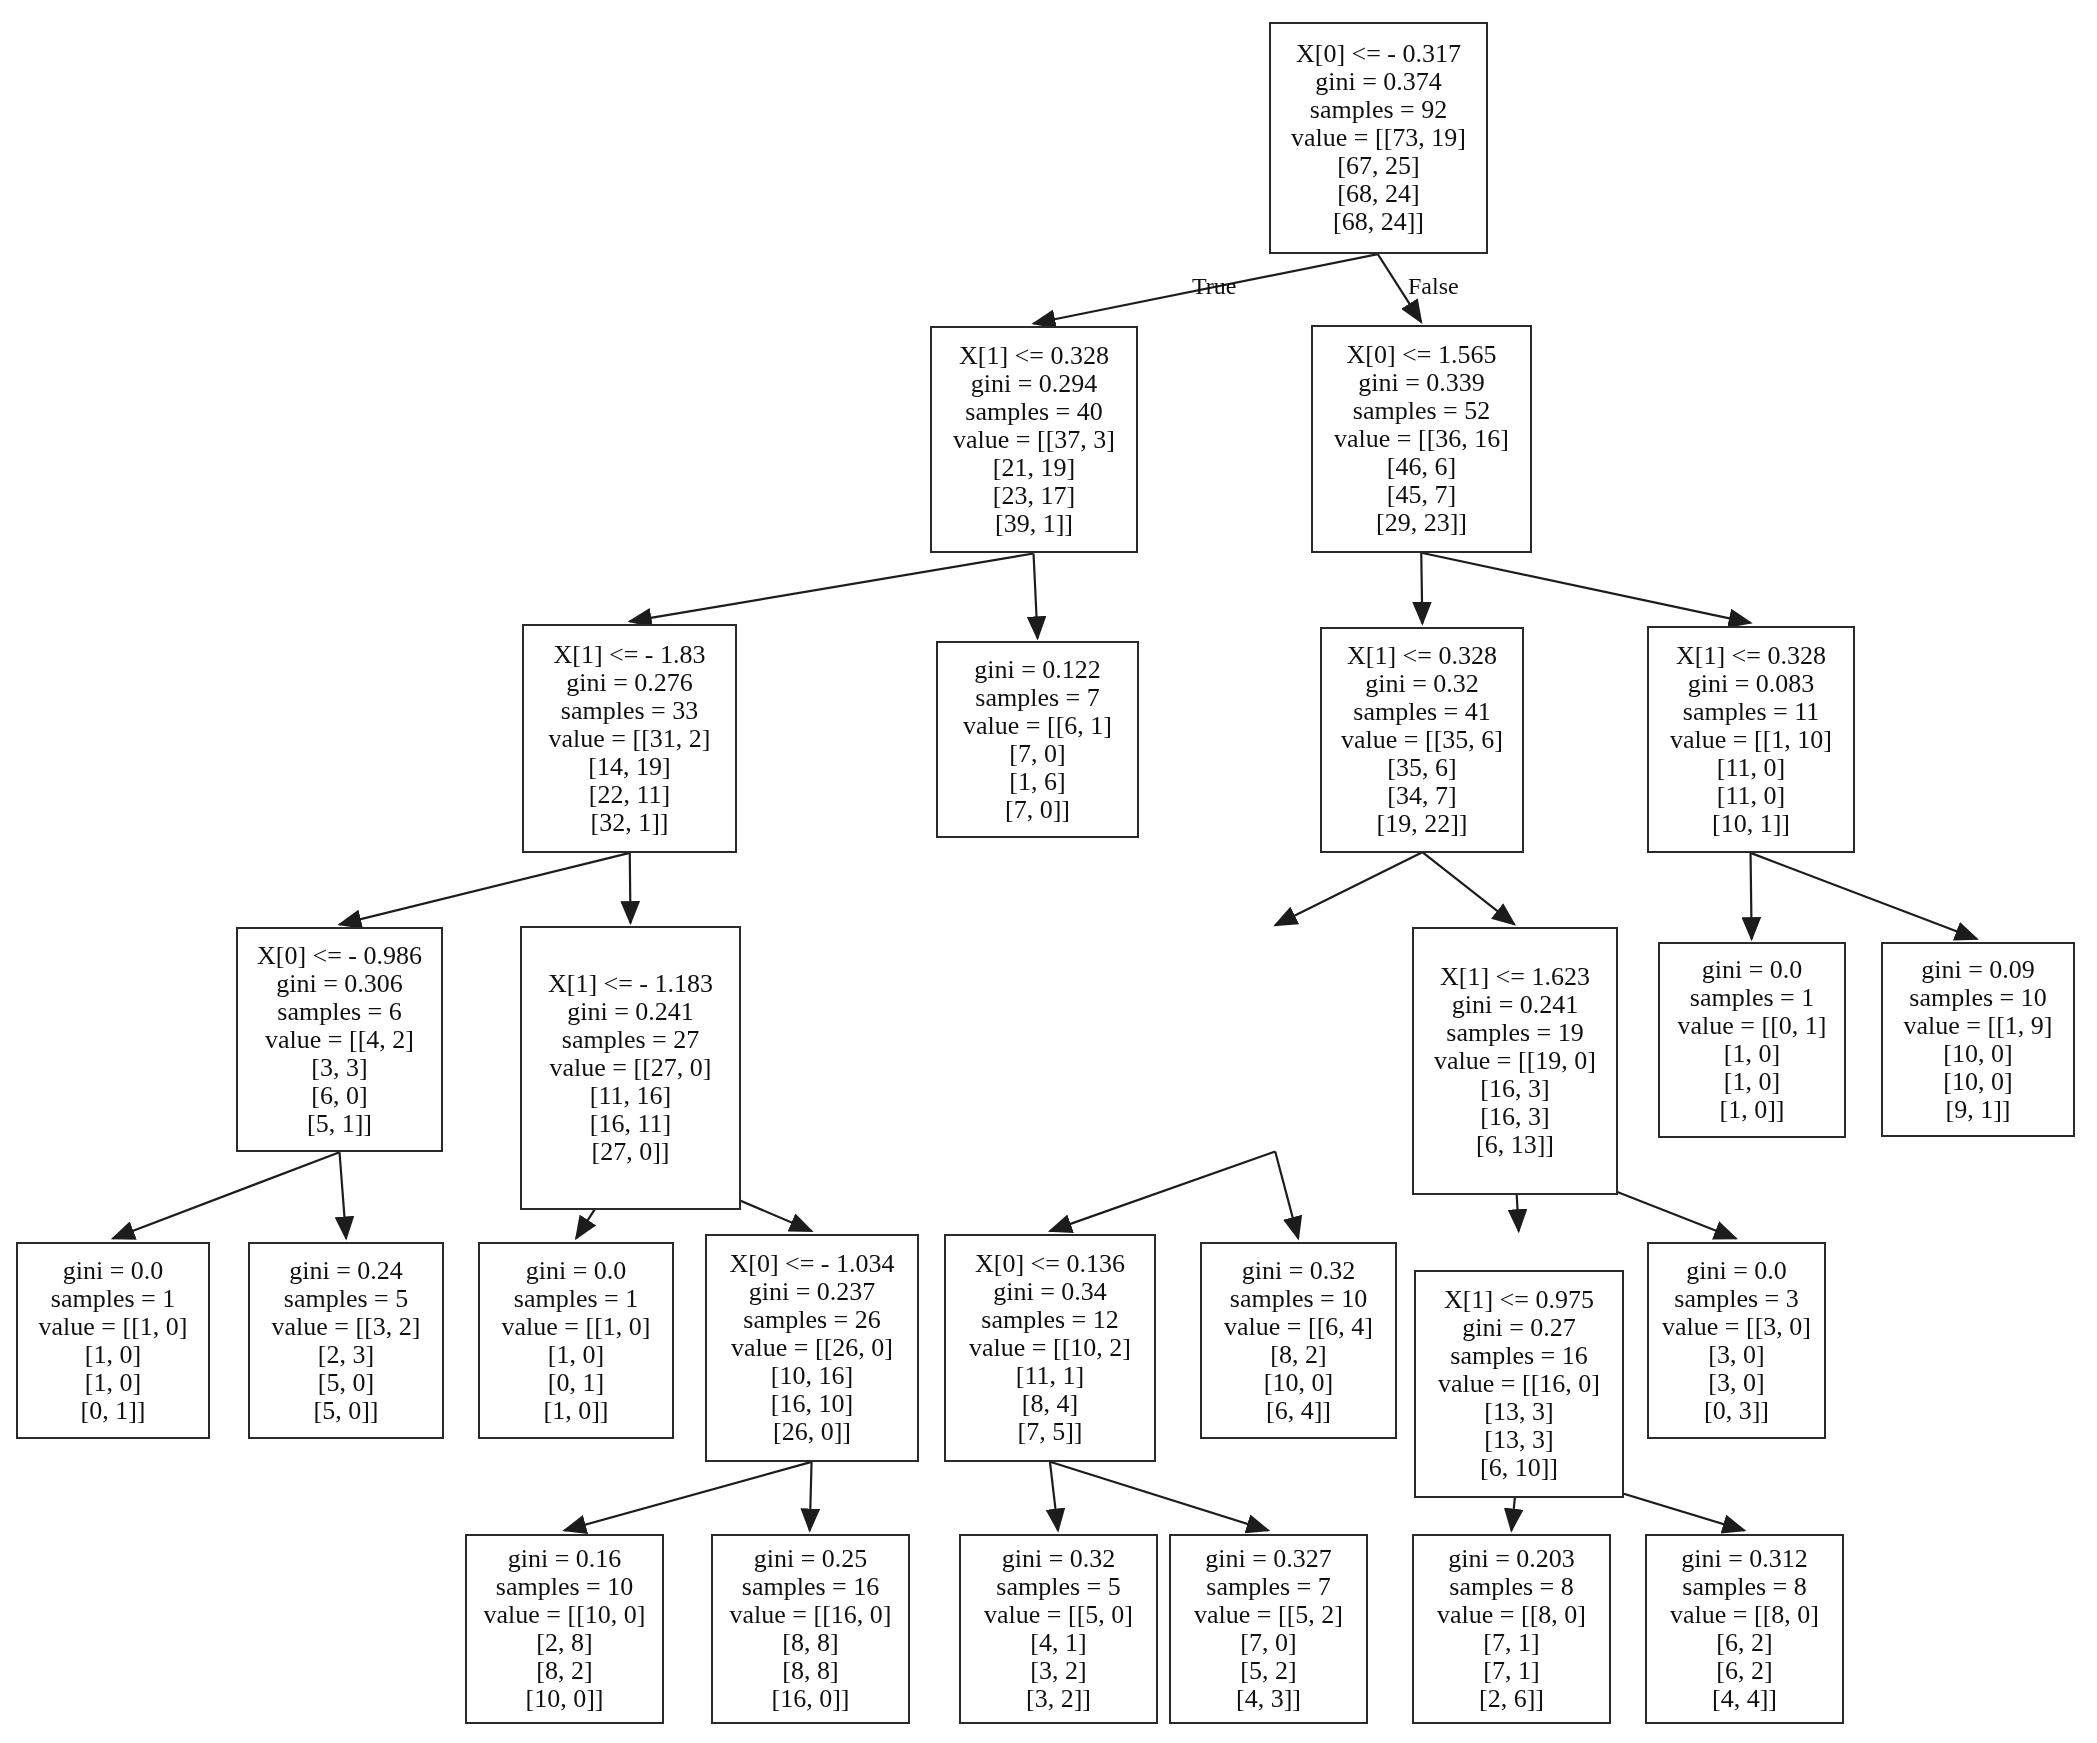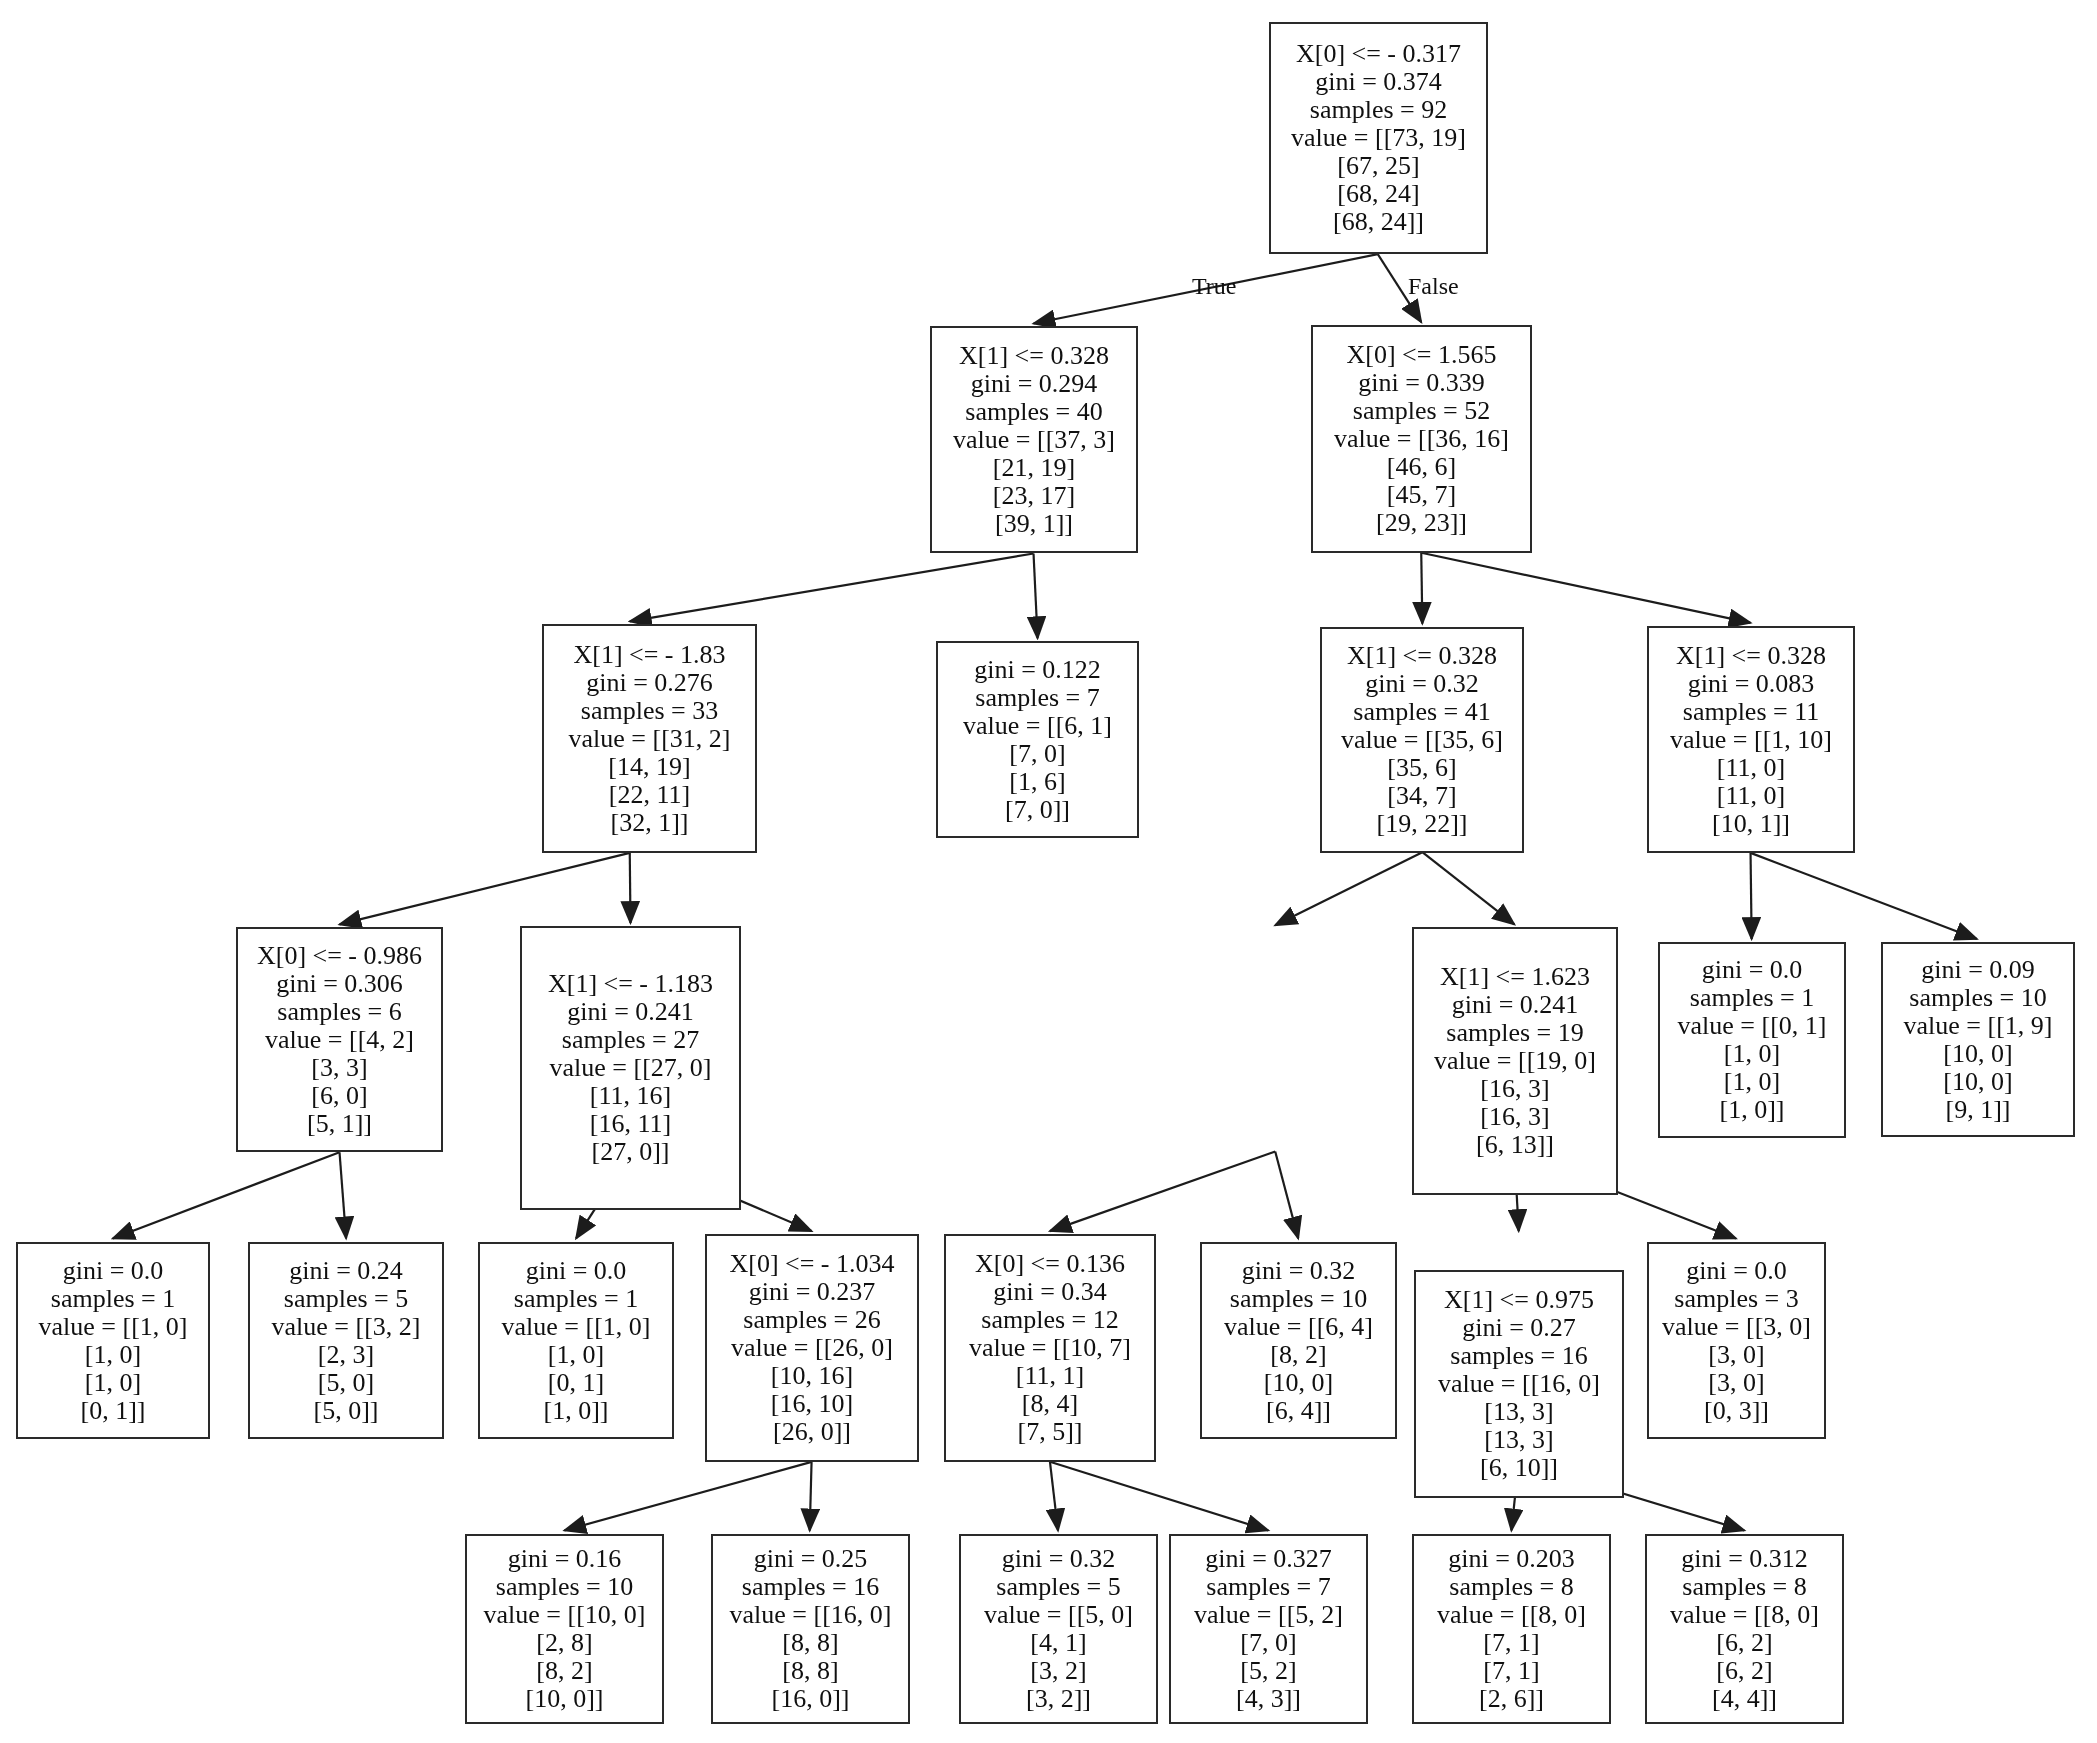--- a/index.html
+++ b/index.html
@@ -111,7 +111,7 @@
       <div>[45, 7]</div>
       <div>[29, 23]]</div>
     </div>
-    <div class="node" style="left: 522px; top: 624px; width: 215px; height: 229px; margin-left: 20px;">
+    <div class="node" style="left: 522px; top: 624px; width: 215px; height: 229px;">
       <div>X[1] &lt;= - 1.83</div>
       <div>gini = 0.276</div>
       <div>samples = 33</div>

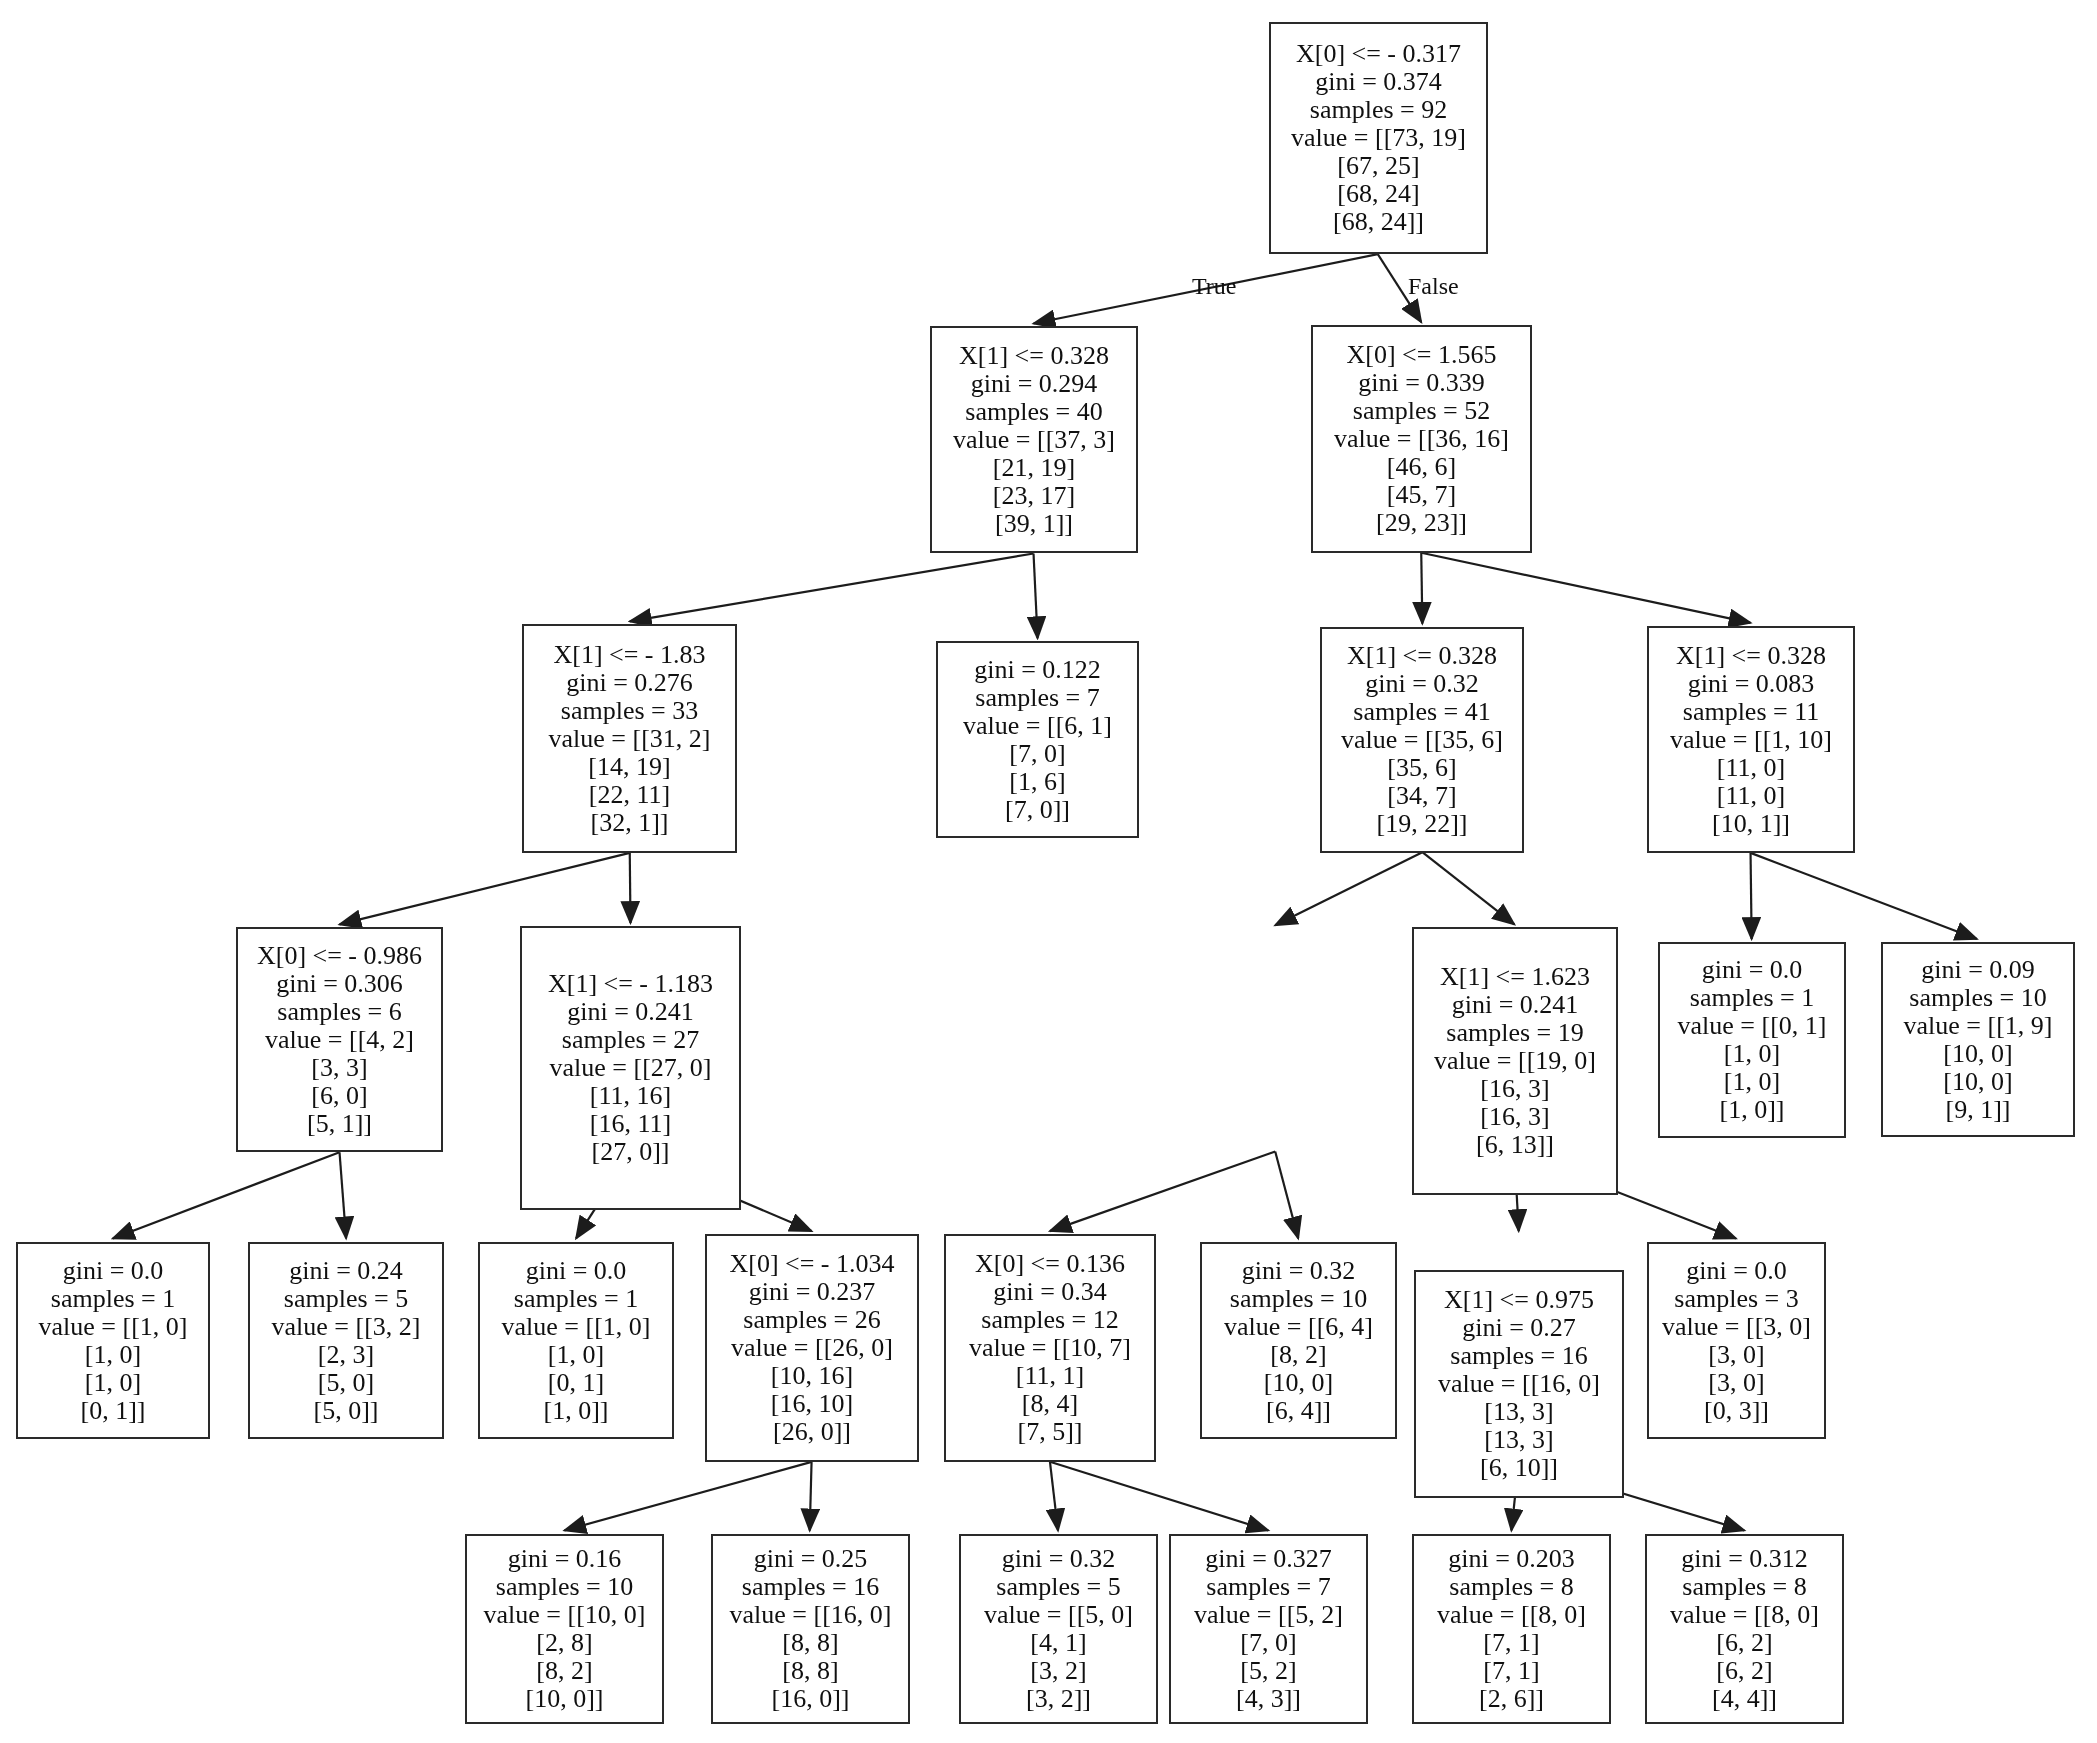--- a/index.html
+++ b/index.html
@@ -226,7 +226,7 @@
       <div>X[0] &lt;= 0.136</div>
       <div>gini = 0.34</div>
       <div>samples = 12</div>
-      <div>value = [[10, 7]</div>
+      <div>value = [[10, 2]</div>
       <div>[11, 1]</div>
       <div>[8, 4]</div>
       <div>[7, 5]]</div>

